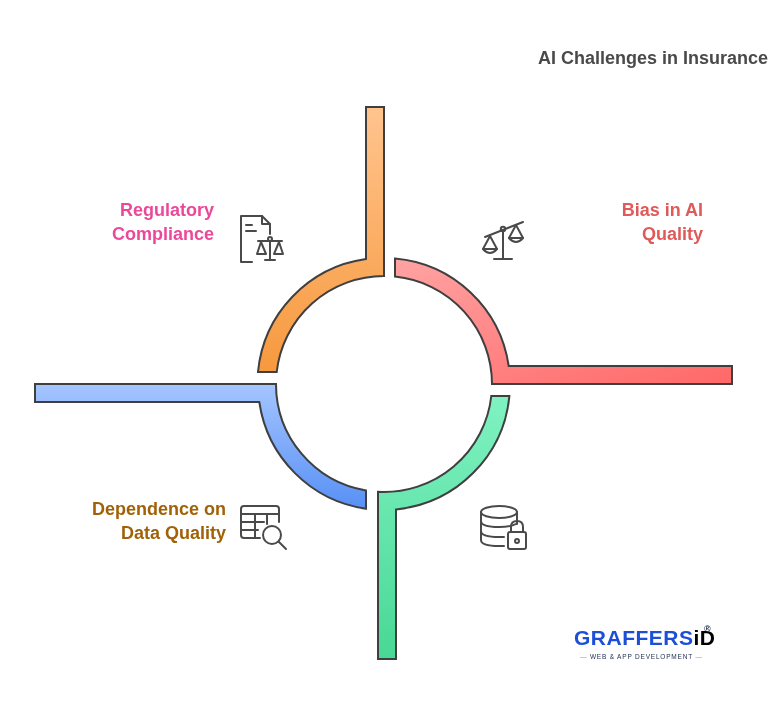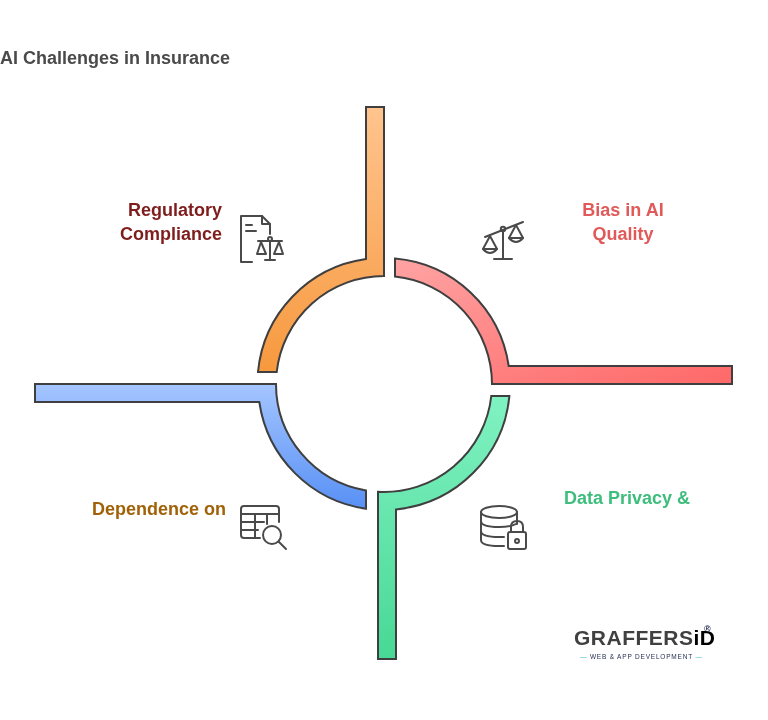--- a/index.html
+++ b/index.html
@@ -5,7 +5,7 @@
   html, body { margin: 0; padding: 0; background: #ffffff; }
   body { width: 768px; height: 720px; position: relative; overflow: hidden;
          font-family: "Liberation Sans", "DejaVu Sans", sans-serif; }
-  .title { position: absolute; left: 0; width: 768px; top: 48px; text-align: left;
+  .title { position: absolute; left: 0; width: 768px; top: 48px; text-align: right;
            font-size: 18px; font-weight: bold; color: #4a4a4a; }
   svg.diagram { position: absolute; left: 0; top: 0; }
   .label { position: absolute; font-size: 18px; font-weight: bold; line-height: 24px; }

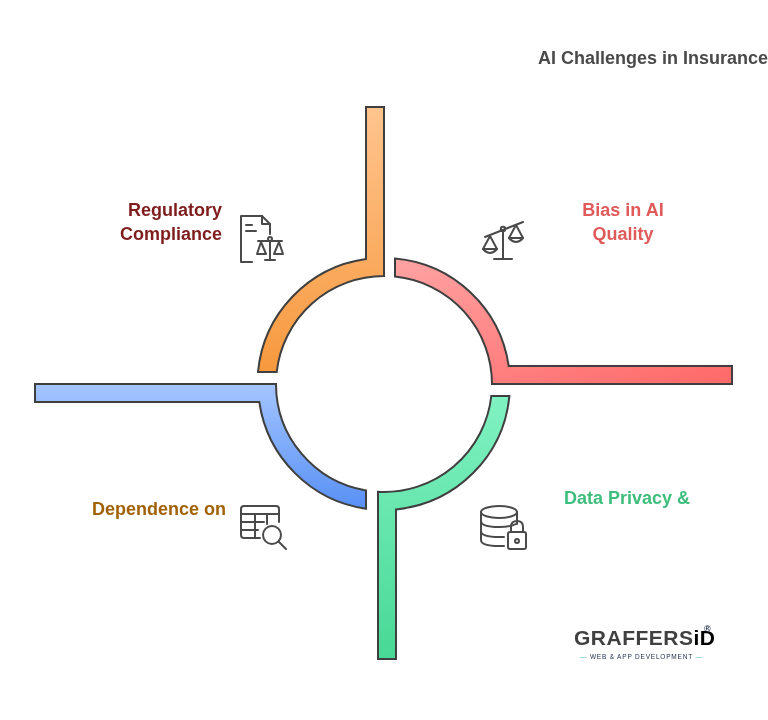--- a/index.html
+++ b/index.html
@@ -57,7 +57,7 @@
   <path d="M491.3,396 L509.4,396 A126,126 0 0 1 396,509.4 L396,659 L378,659 L378,491.8 A108,108 0 0 0 491.3,396 Z" fill="url(#gGreen)" stroke="#3F3F3F" stroke-width="2" stroke-linejoin="miter"></path>
 </svg>
 
-<div class="label right-align" style="left:82px; top:198px; width:140px; color:#7f1d1d;">
+<div class="label right-align" style="left:74px; top:198px; width:140px; color:#ec4899;">
   <span class="line">Regulatory</span>
   <span class="line">Compliance</span>
 </div>

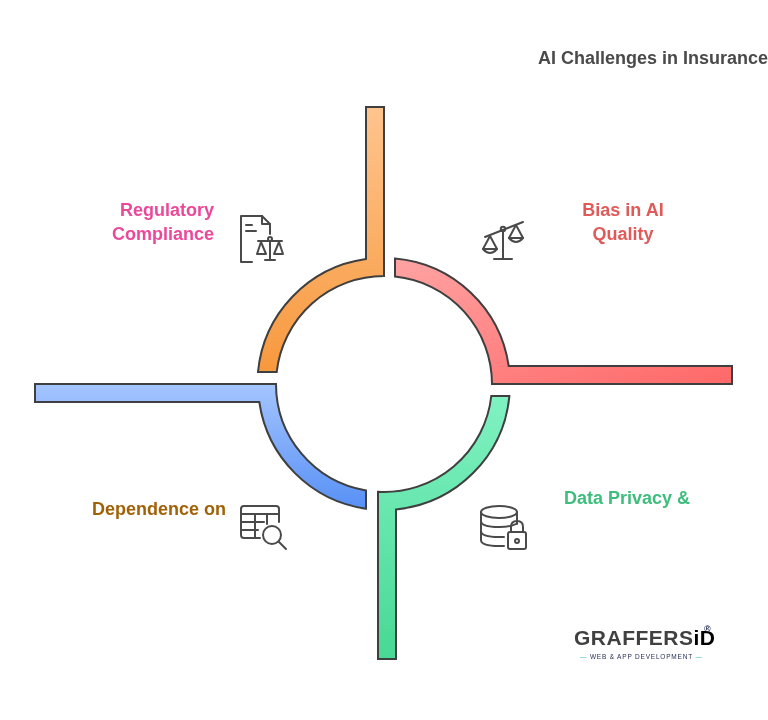--- a/index.html
+++ b/index.html
@@ -11,7 +11,7 @@
   .label { position: absolute; font-size: 18px; font-weight: bold; line-height: 24px; }
   .label .line { display: block; white-space: nowrap; }
   .label.right-align { text-align: right; }
-  .label.left-align { text-align: center; }
+  .label.left-align { text-align: right; }
   .icon { position: absolute; }
   .logo { position: absolute; left: 574px; top: 626px; width: 140px; height: 38px; }
   .logo-main { position: absolute; left: 0; top: 0; font-size: 21px; font-weight: bold;

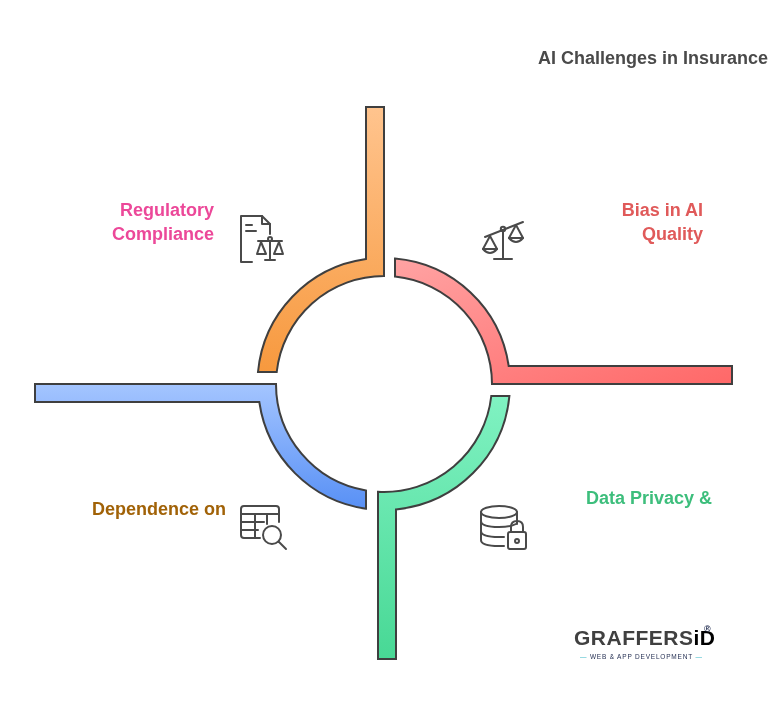--- a/index.html
+++ b/index.html
@@ -72,7 +72,6 @@
 </div>
 
 <div class="label left-align" style="left:542px; top:486px; width:170px; color:#3DBE7C;">
-  <span class="line">Data Privacy &amp;</span>
 </div>
 
 <svg class="icon" style="left:236px; top:212px;" width="56" height="56" viewBox="0 0 56 56" fill="none" stroke="#4a4a4a" stroke-width="2" stroke-linecap="round" stroke-linejoin="round">

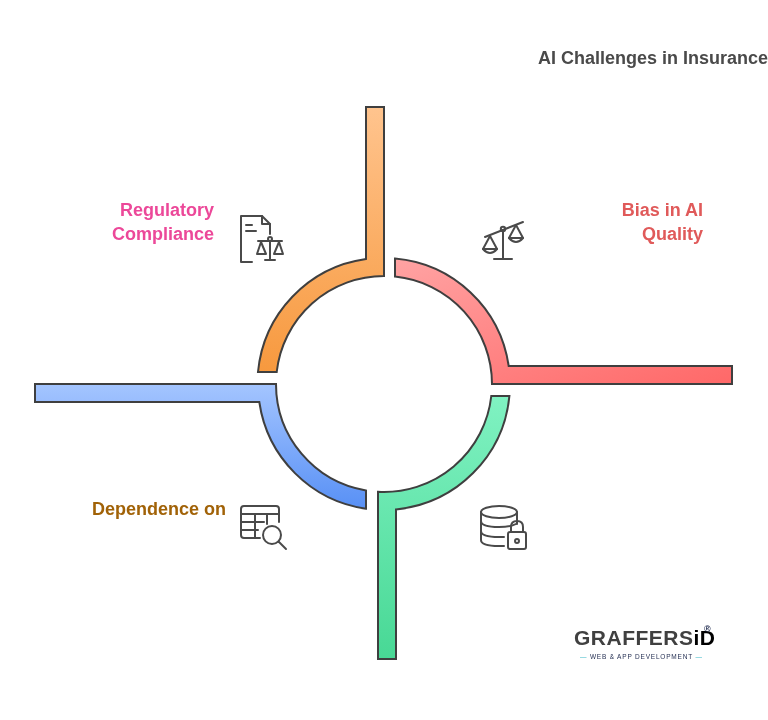--- a/index.html
+++ b/index.html
@@ -69,6 +69,7 @@
 
 <div class="label right-align" style="left:56px; top:497px; width:170px; color:#a16207;">
   <span class="line">Dependence on</span>
+  <span class="line">Data Quality</span>
 </div>
 
 <div class="label left-align" style="left:542px; top:486px; width:170px; color:#3DBE7C;">

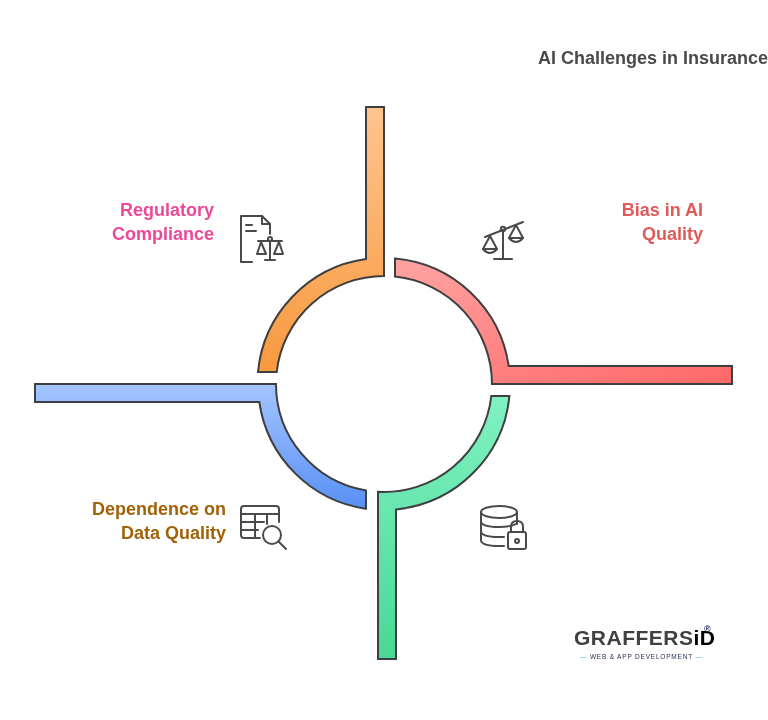--- a/index.html
+++ b/index.html
@@ -16,7 +16,7 @@
   .logo { position: absolute; left: 574px; top: 626px; width: 140px; height: 38px; }
   .logo-main { position: absolute; left: 0; top: 0; font-size: 21px; font-weight: bold;
                letter-spacing: 0.5px; white-space: nowrap; }
-  .logo-main .dark { color: #404040; }
+  .logo-main .dark { color: #1d4ed8; }
   .logo-main .teal { color: #000000; }
   .logo-reg { position: absolute; left: 130px; top: -2px; font-size: 9px; color: #1f2a4e; font-weight: bold; }
   .logo-sub { position: absolute; left: 6px; top: 27px; font-size: 6.5px; color: #1f2a4e;

